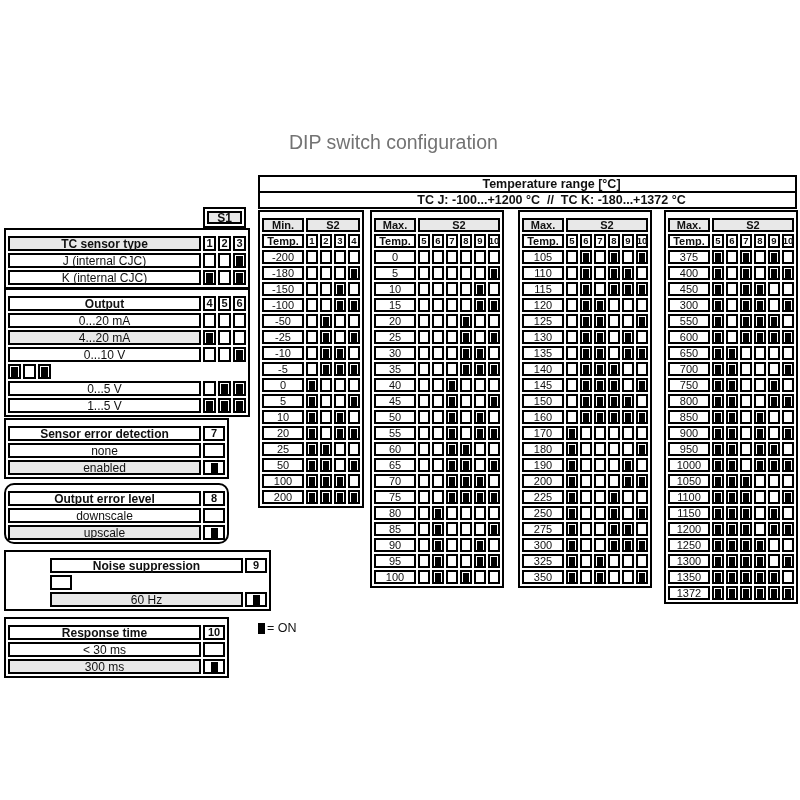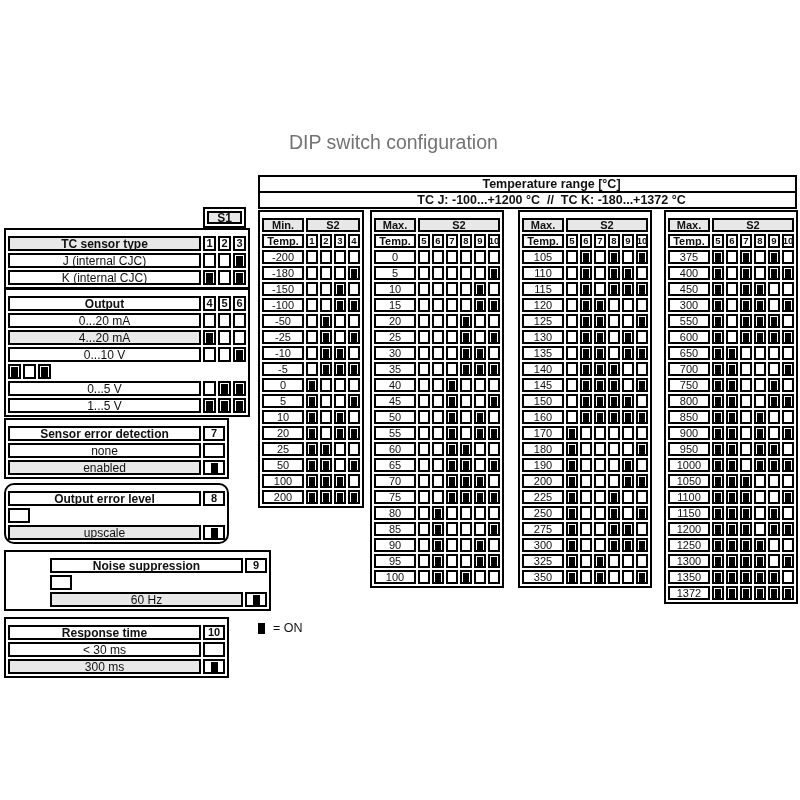--- a/index.html
+++ b/index.html
@@ -158,6 +158,7 @@
           <div class="cell sw b">8</div>
         </div>
         <div class="row">
+          <div class="cell lab">downscale</div>
           <div class="cell sw"></div>
         </div>
         <div class="row">

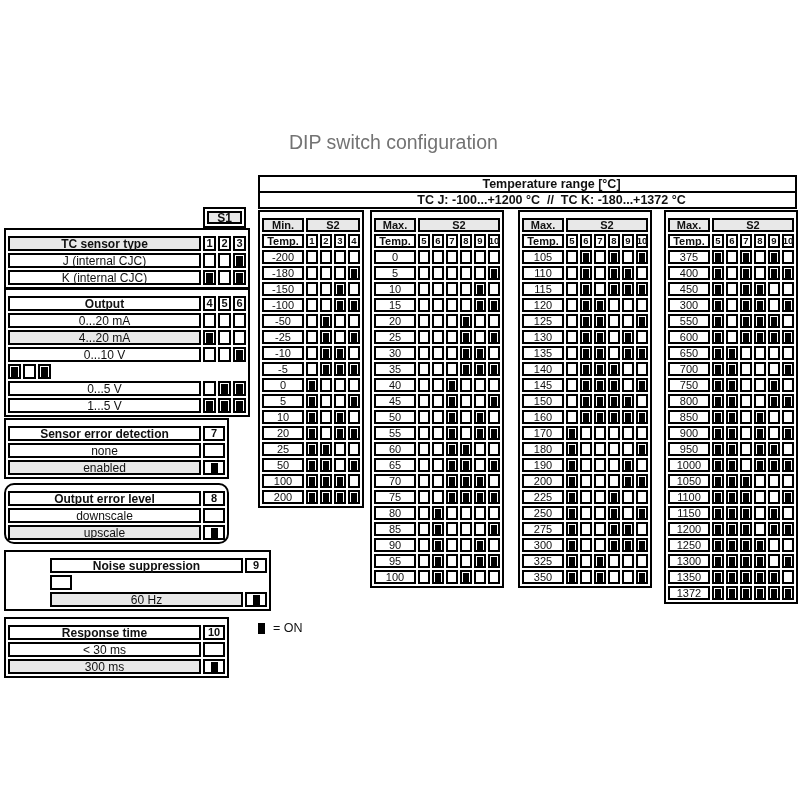--- a/index.html
+++ b/index.html
@@ -34,7 +34,7 @@
   .hrow{height:14px;display:flex;align-items:center;justify-content:center;
         font-size:12.5px;font-weight:bold;line-height:1;padding-left:48px;}
   .hrow:first-child{border-bottom:2px solid #000;}
-  .legend{position:absolute;left:258px;top:621px;display:flex;align-items:center;gap:8px;
+  .legend{position:absolute;left:258px;top:621px;display:flex;align-items:center;gap:2px;
           font-size:12.5px;}
   .lsq{display:inline-block;width:7px;height:11px;background:#000;}
 </style>

